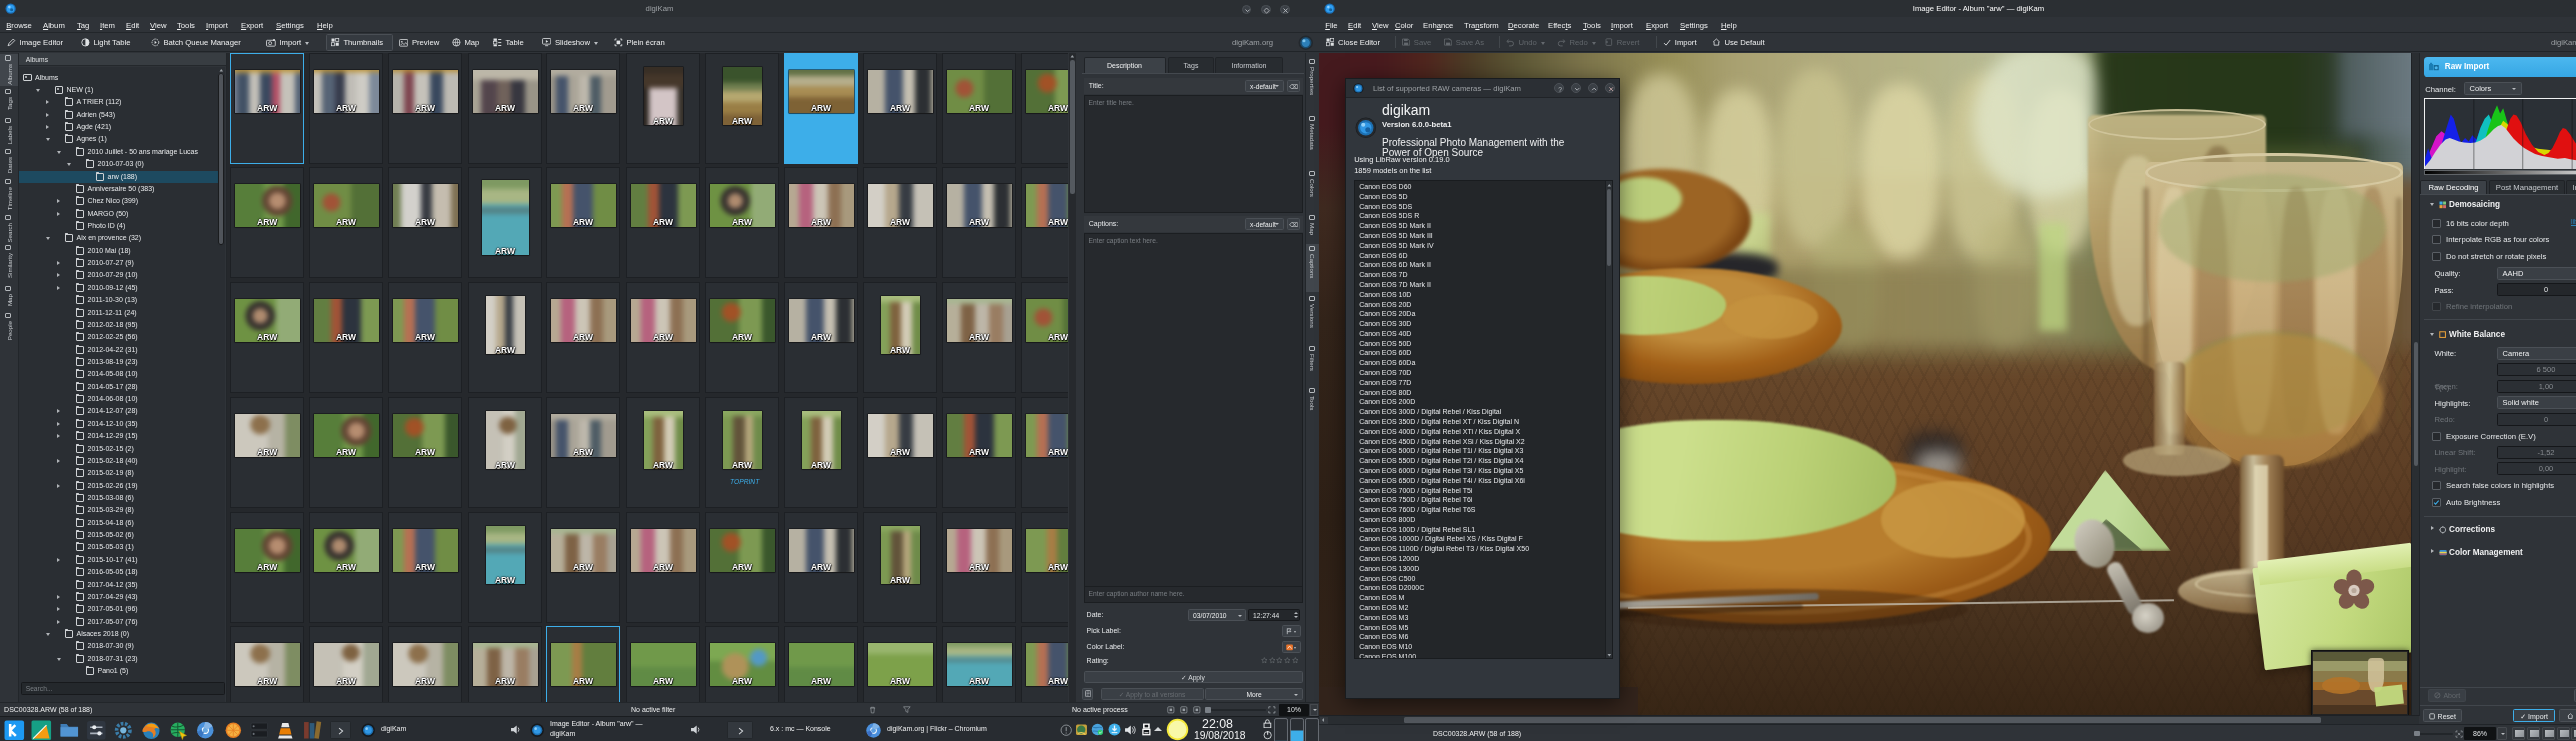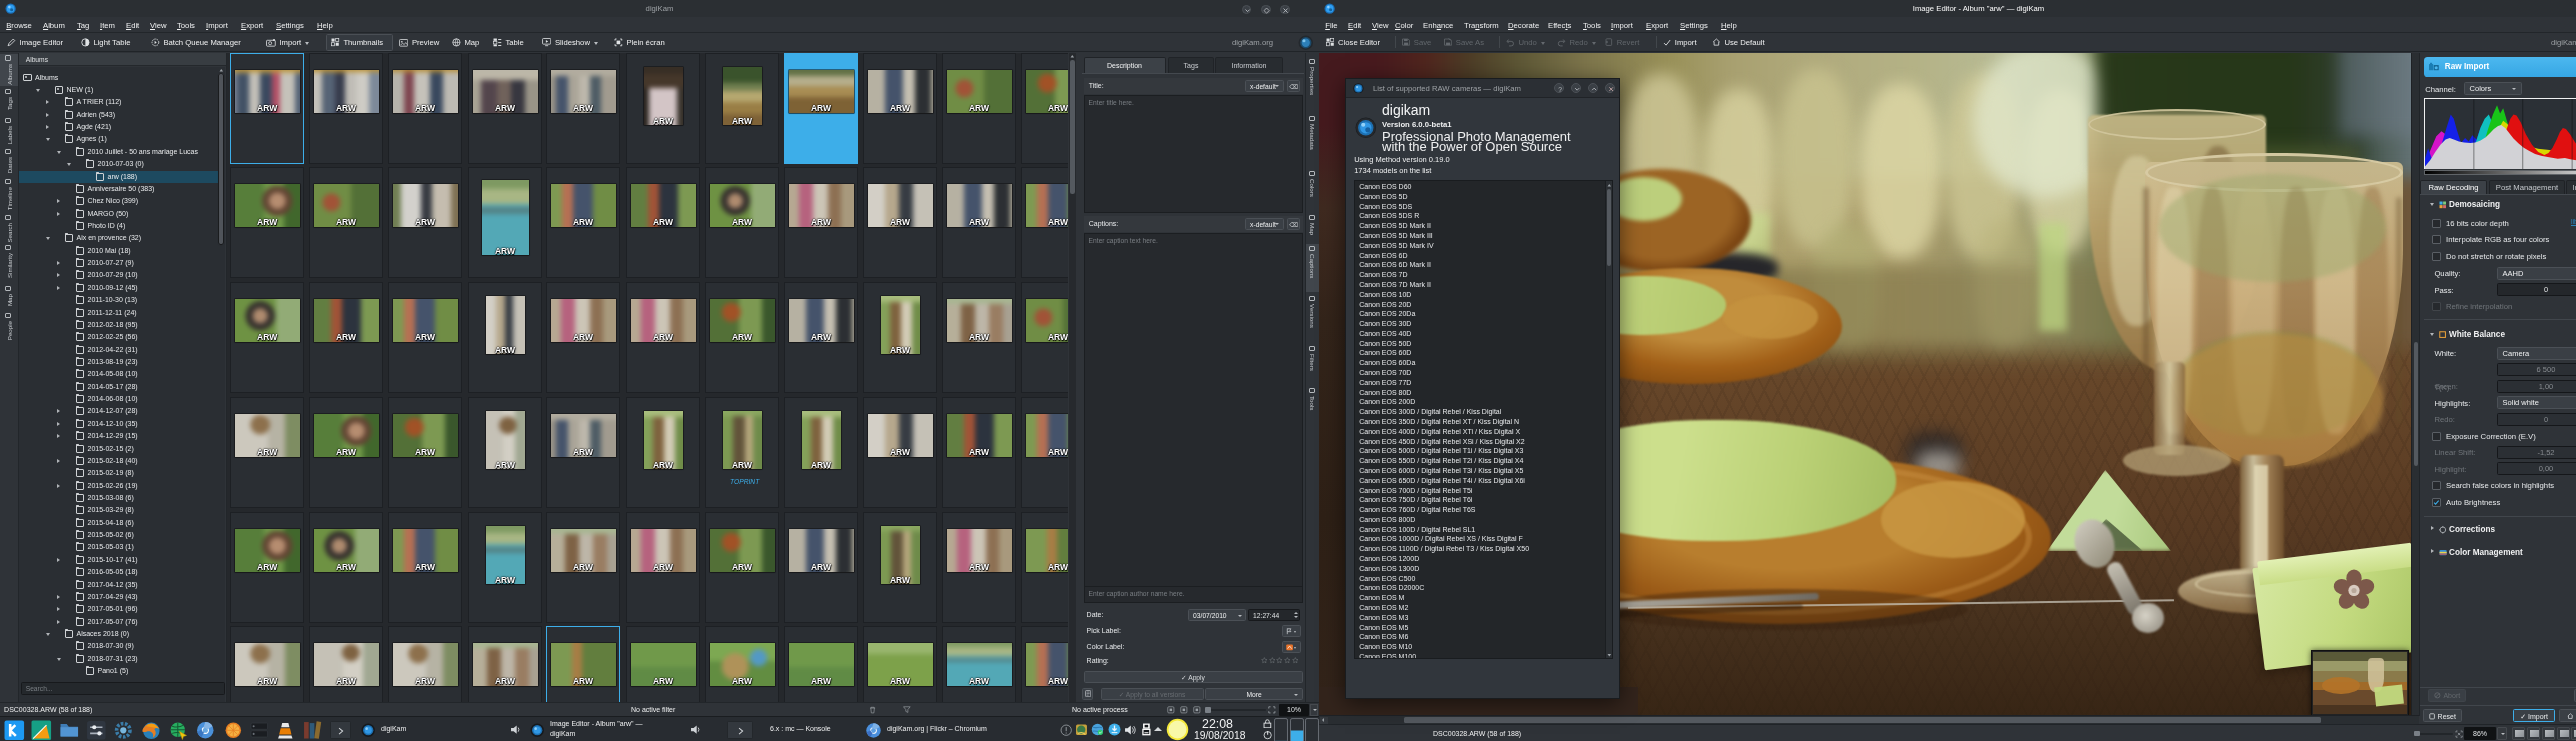--- a/index.html
+++ b/index.html
@@ -1363,7 +1363,7 @@
     </svg>
 <span class="t" style="left:36px;top:23px;font-size:14px;color:#f4f5f6">digikam</span>
 <span class="t" style="left:36px;top:41px;font-size:7.7px;font-weight:bold">Version 6.0.0-beta1</span>
-<span class="t" style="left:36px;top:53px;font-size:13px;white-space:normal;width:204px;line-height:9.8px">Professional Photo Management with the Power of Open Source</span>
+<span class="t" style="left:36px;top:59px;font-size:10px;white-space:normal;width:204px;line-height:9.8px">Professional Photo Management with the Power of Open Source</span>
 <span class="t" style="left:8.2px;top:76px;font-size:7.5px">Using Method version 0.19.0</span>
 <span class="t" style="left:8.2px;top:87px;font-size:7.5px">1734 models on the list</span>
 <div id="dlglist">

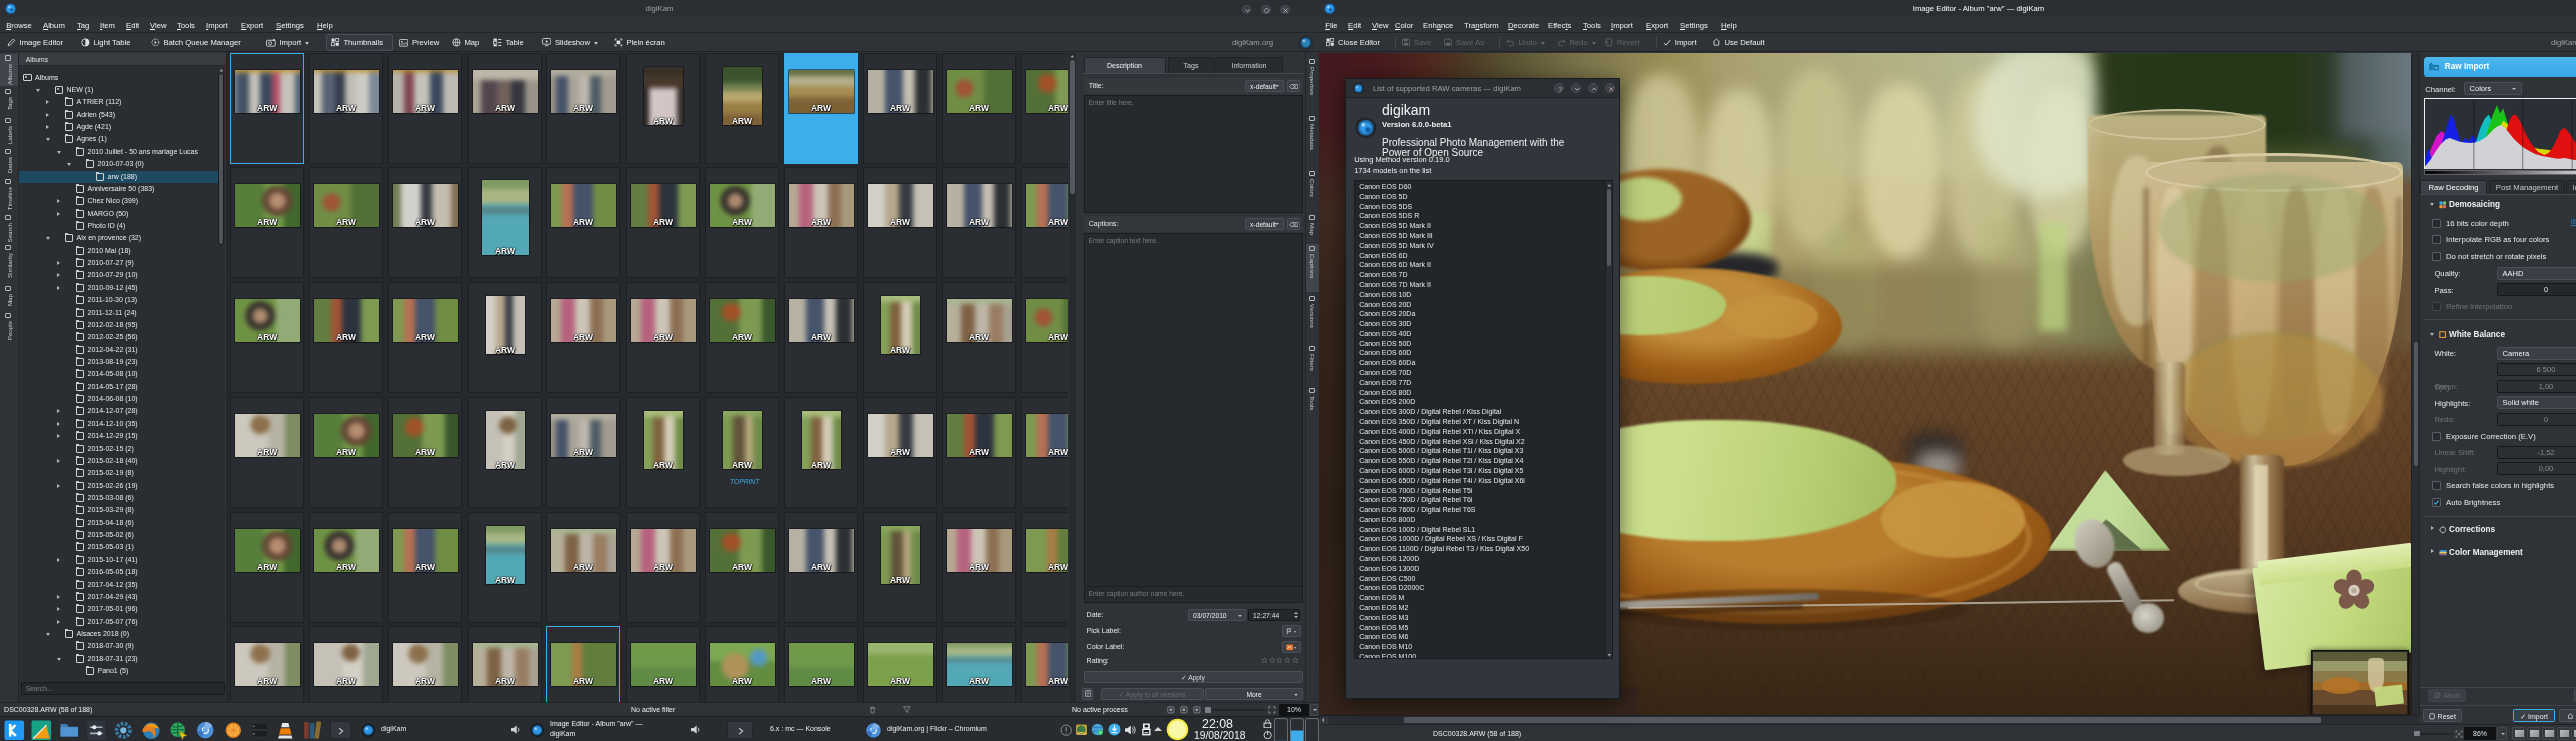--- a/index.html
+++ b/index.html
@@ -1364,7 +1364,7 @@
 <span class="t" style="left:36px;top:23px;font-size:14px;color:#f4f5f6">digikam</span>
 <span class="t" style="left:36px;top:41px;font-size:7.7px;font-weight:bold">Version 6.0.0-beta1</span>
 <span class="t" style="left:36px;top:59px;font-size:10px;white-space:normal;width:204px;line-height:9.8px">Professional Photo Management with the Power of Open Source</span>
-<span class="t" style="left:8.2px;top:76px;font-size:7.5px">Using Method version 0.19.0</span>
+<span class="t" style="left:8.2px;top:76px;font-size:7.5px">Using LibRaw version 0.19.0</span>
 <span class="t" style="left:8.2px;top:87px;font-size:7.5px">1734 models on the list</span>
 <div id="dlglist">
 <div class="ditem" style="top:2.1px">Canon EOS D60</div>

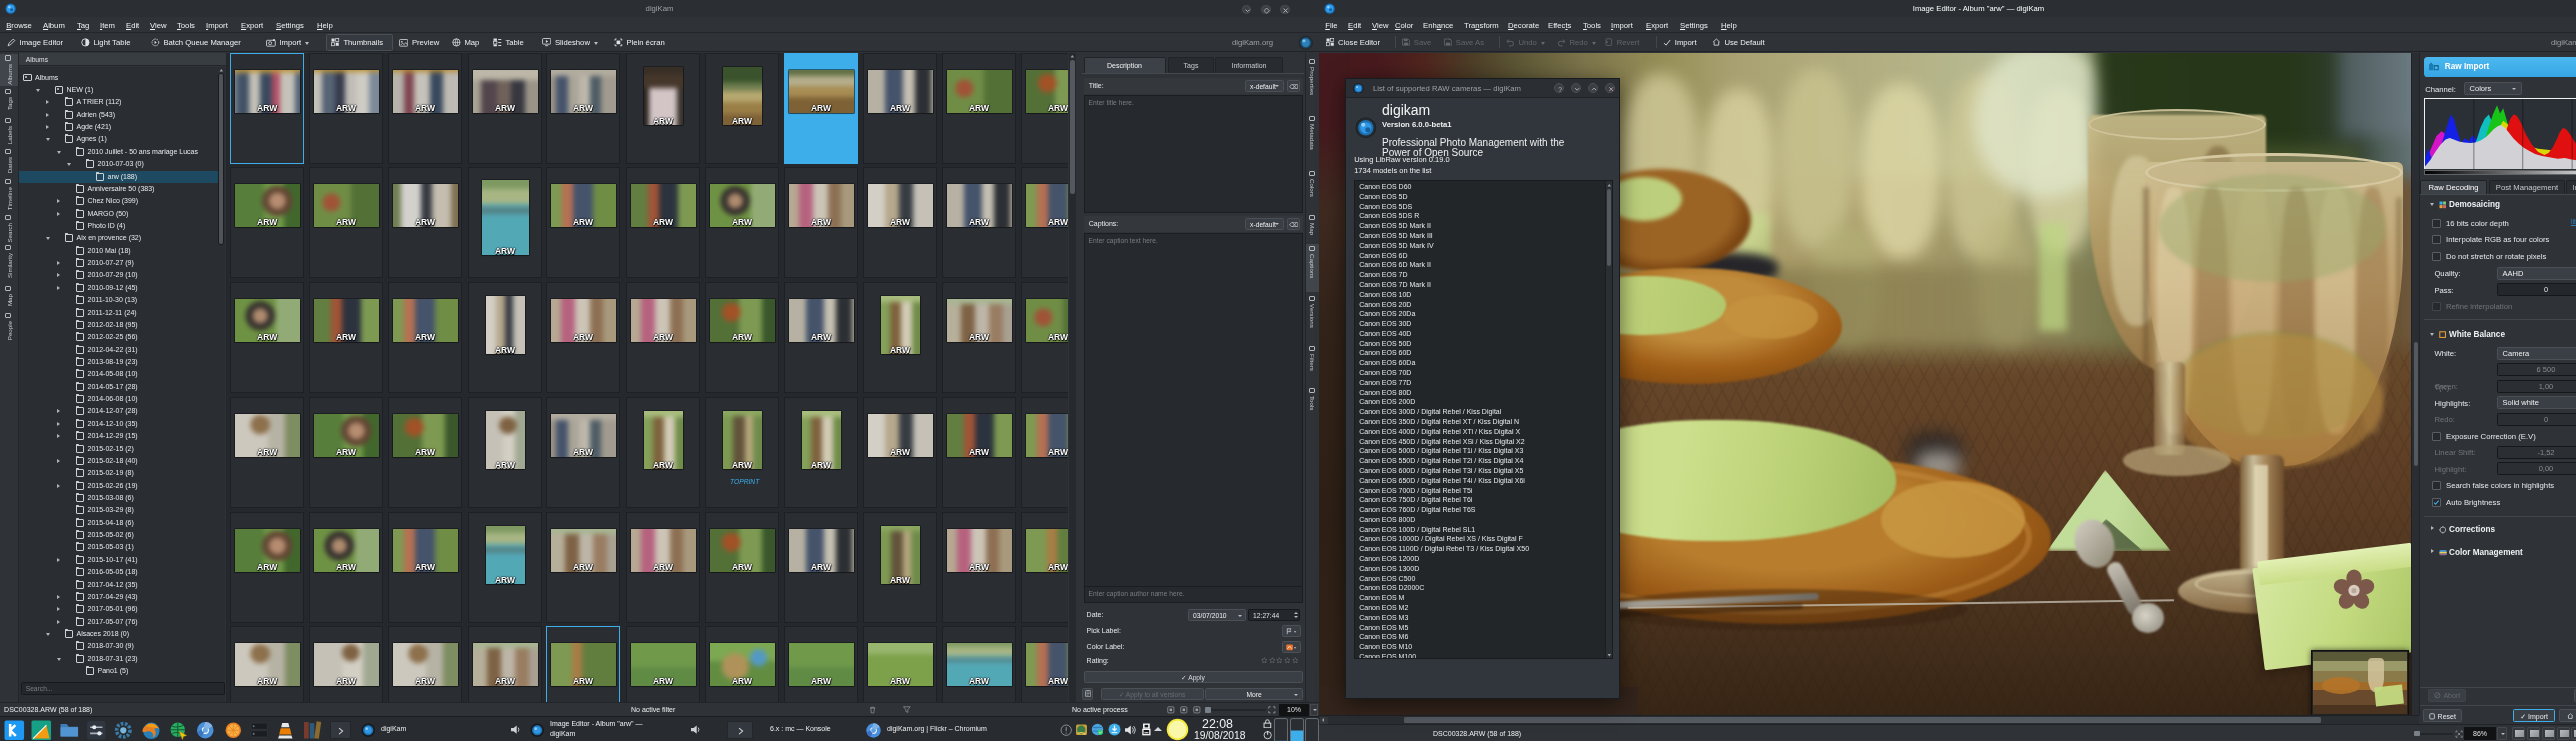--- a/index.html
+++ b/index.html
@@ -1365,7 +1365,7 @@
 <span class="t" style="left:36px;top:41px;font-size:7.7px;font-weight:bold">Version 6.0.0-beta1</span>
 <span class="t" style="left:36px;top:59px;font-size:10px;white-space:normal;width:204px;line-height:9.8px">Professional Photo Management with the Power of Open Source</span>
 <span class="t" style="left:8.2px;top:76px;font-size:7.5px">Using LibRaw version 0.19.0</span>
-<span class="t" style="left:8.2px;top:87px;font-size:7.5px">1734 models on the list</span>
+<span class="t" style="left:8.2px;top:87px;font-size:7.5px">1859 models on the list</span>
 <div id="dlglist">
 <div class="ditem" style="top:2.1px">Canon EOS D60</div>
 <div class="ditem" style="top:12px">Canon EOS 5D</div>

